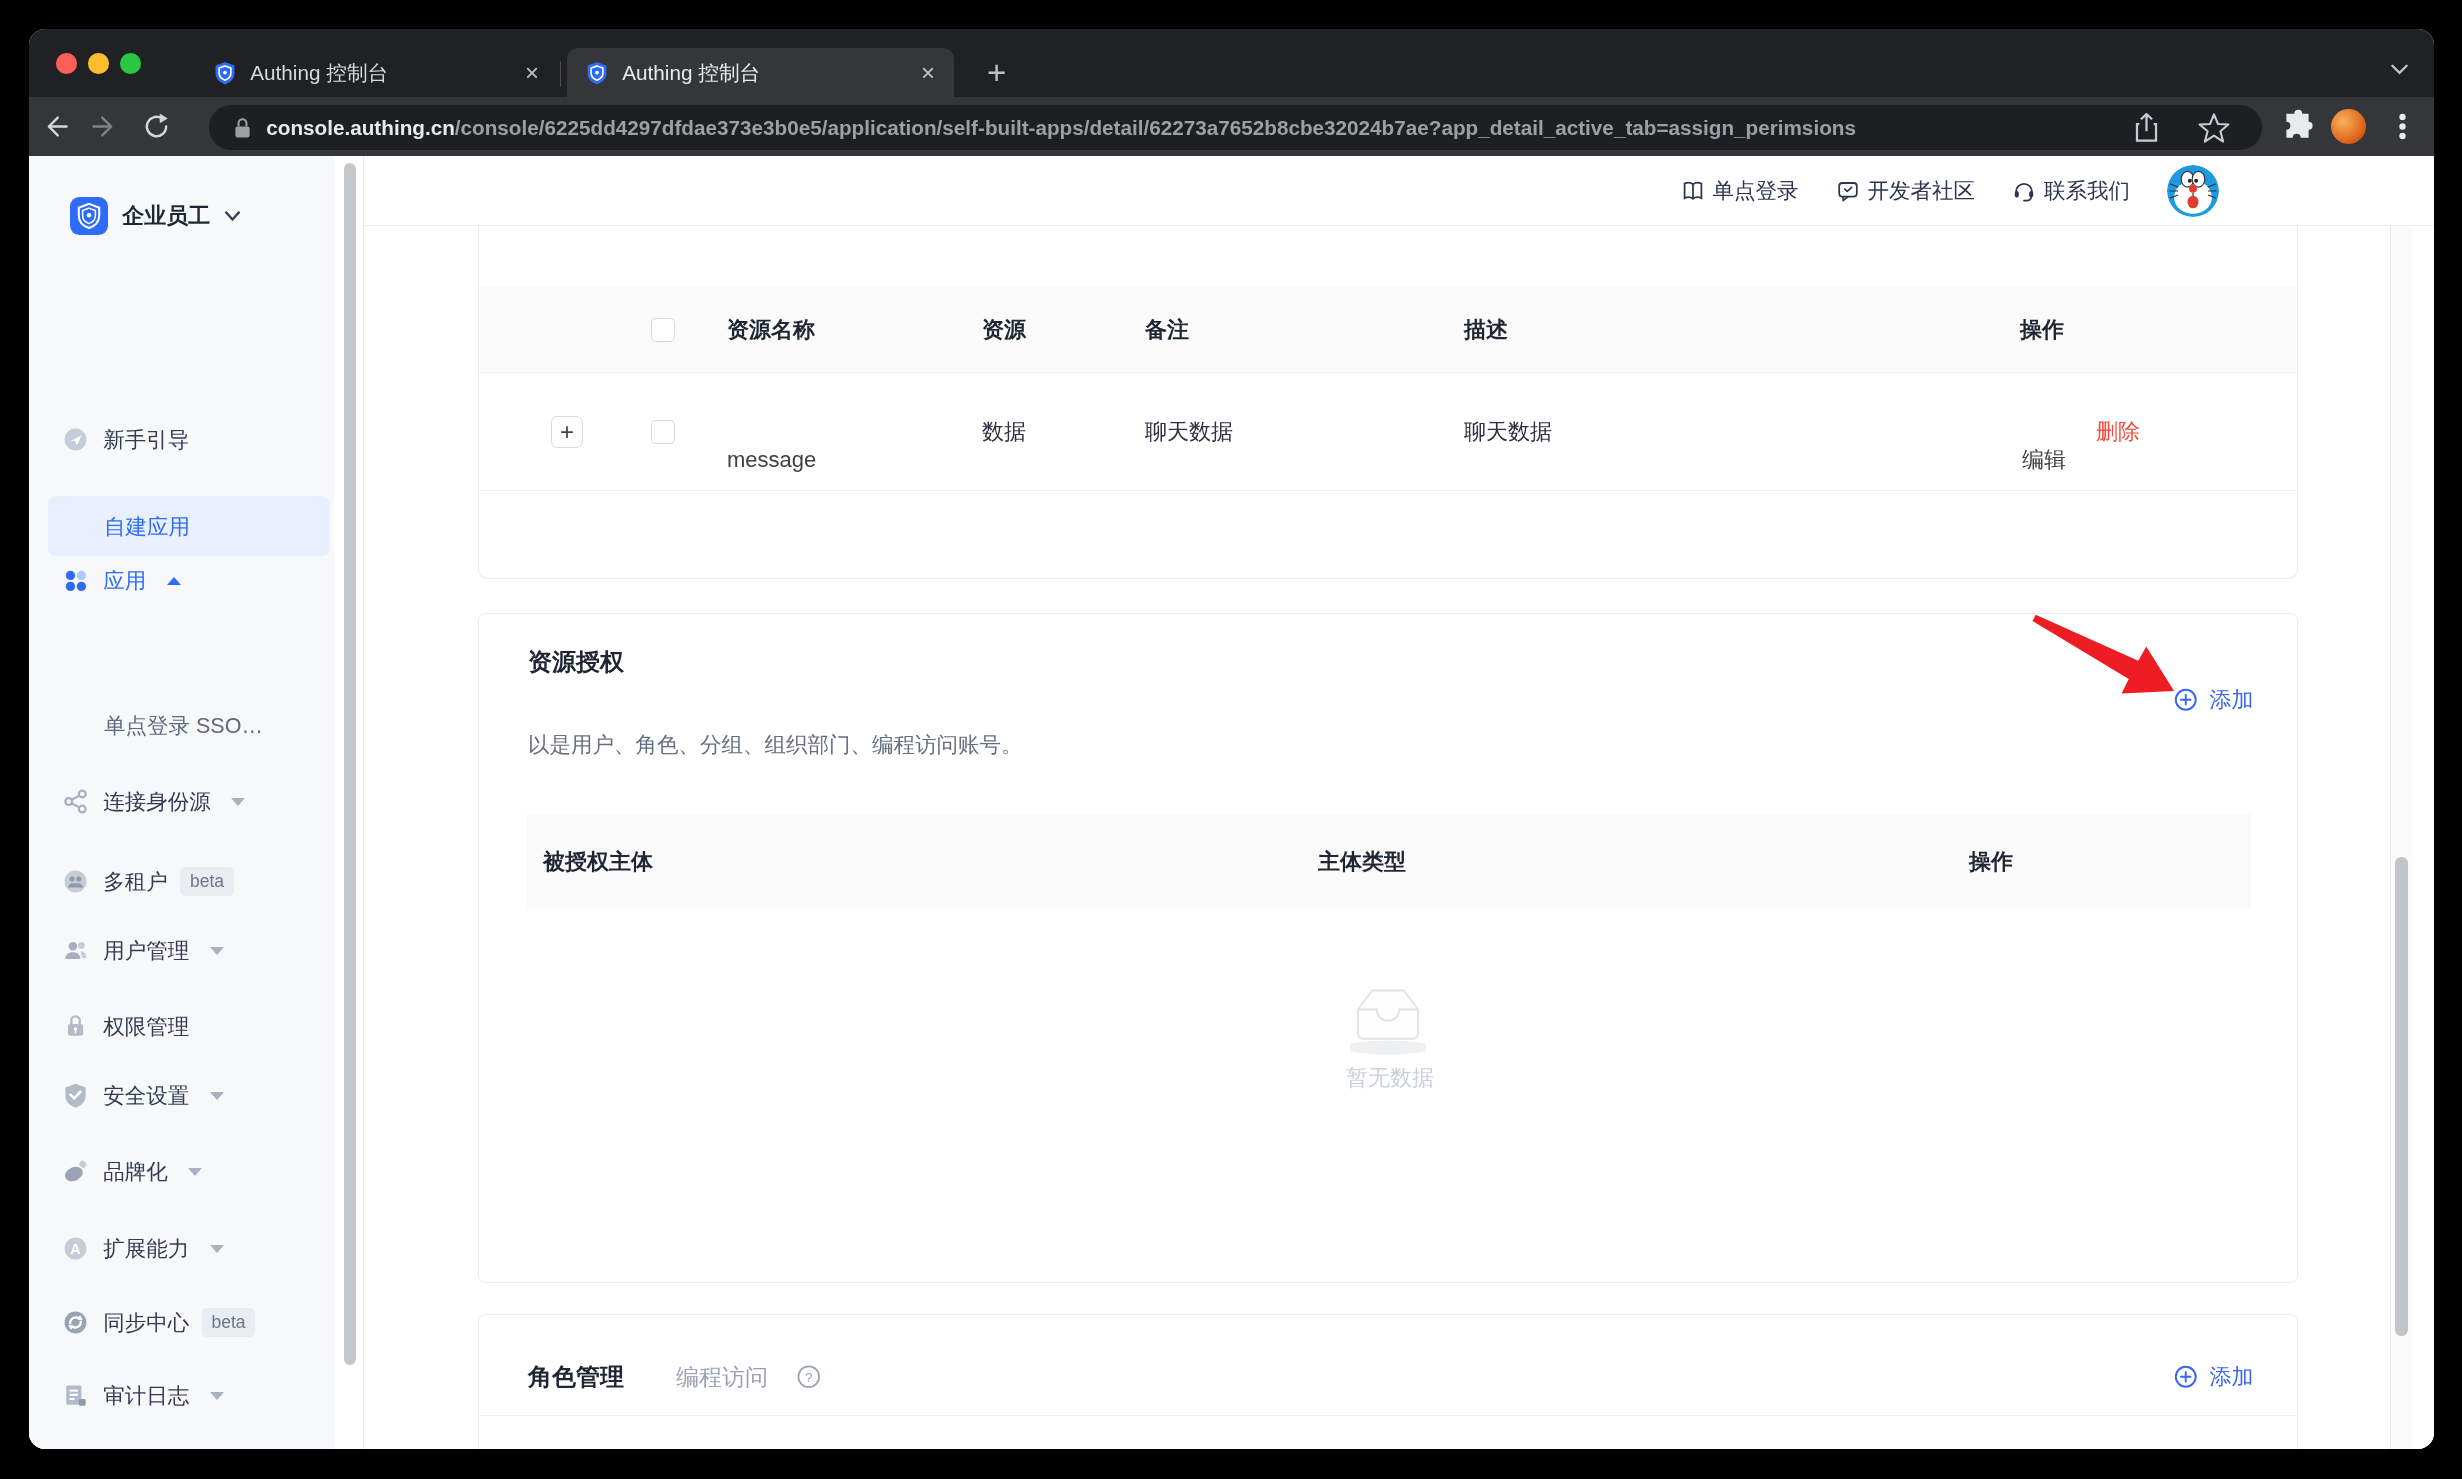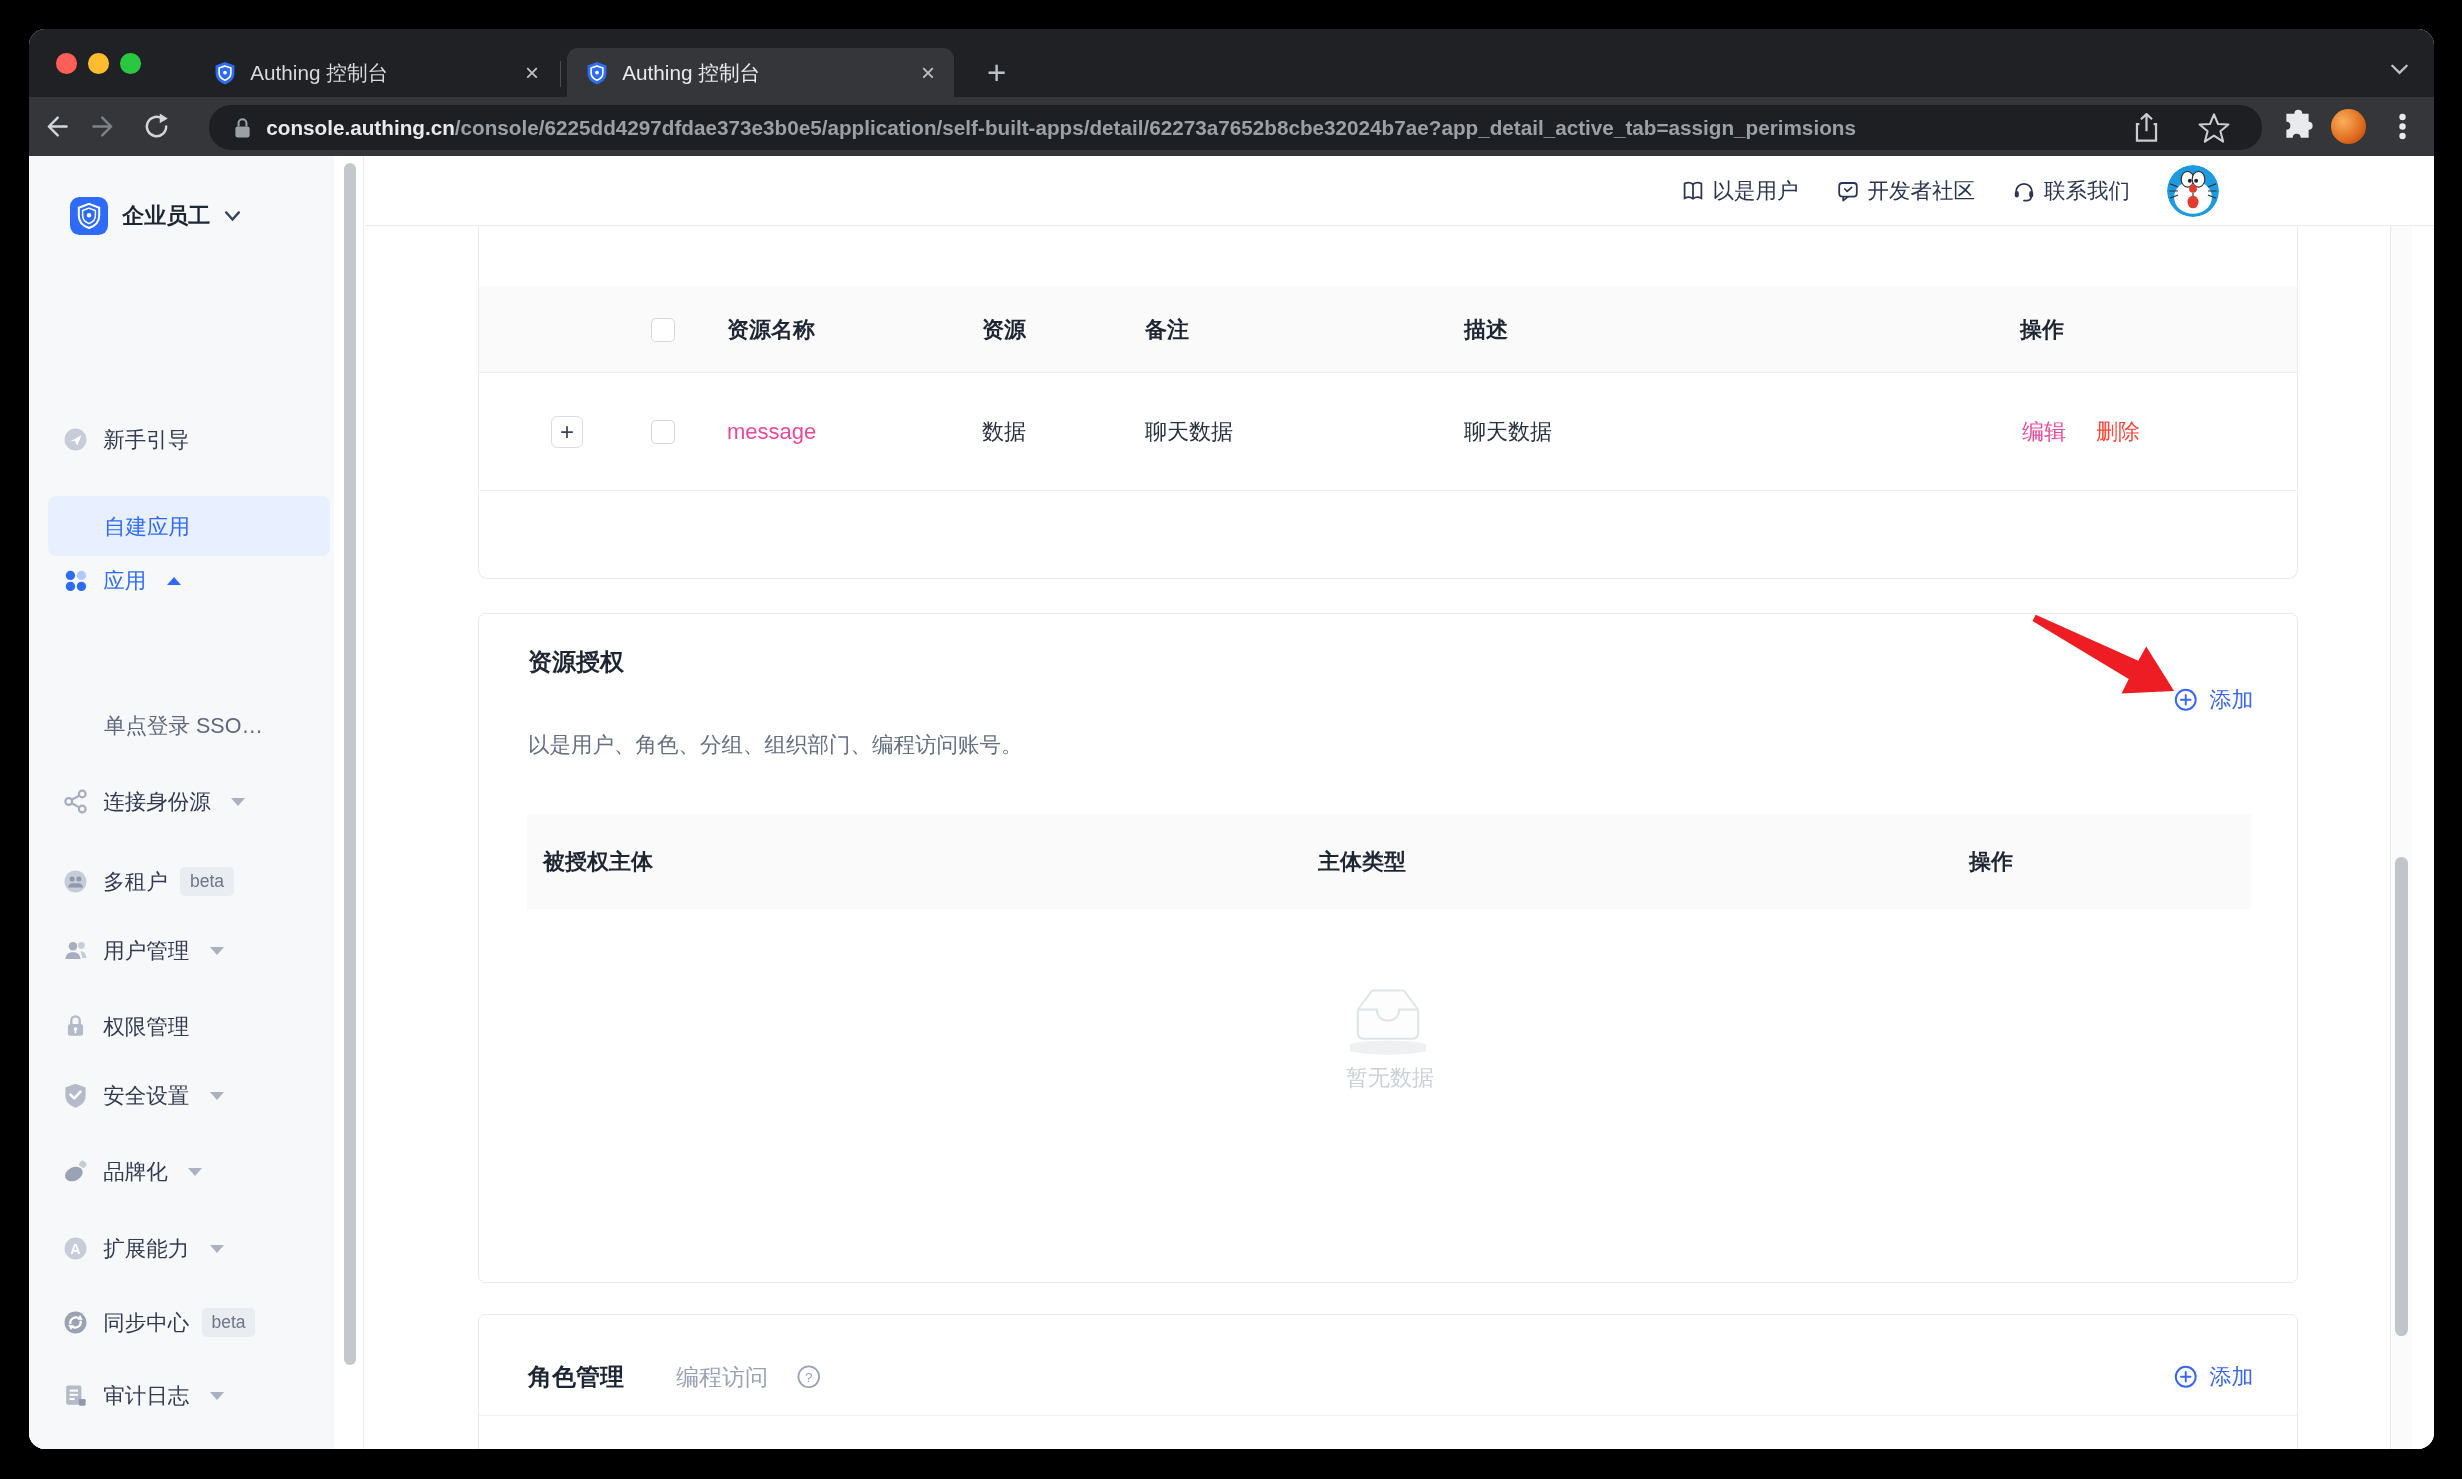--- a/index.html
+++ b/index.html
@@ -306,7 +306,7 @@
             <path d="M15 6.5 C12 4.2 7.5 4.2 4.5 5.8 V24 C7.5 22.4 12 22.4 15 24.6 C18 22.4 22.5 22.4 25.5 24 V5.8 C22.5 4.2 18 4.2 15 6.5 Z" fill="none" stroke="#2b3550" stroke-width="2.2"></path>
             <path d="M15 6.5 V24.6" stroke="#2b3550" stroke-width="2.2"></path>
           </svg>
-          <span>以是用户</span>
+          <span>单点登录</span>
         </div>
         <div class="mh-link">
           <svg width="24" height="24" viewBox="0 0 30 30">

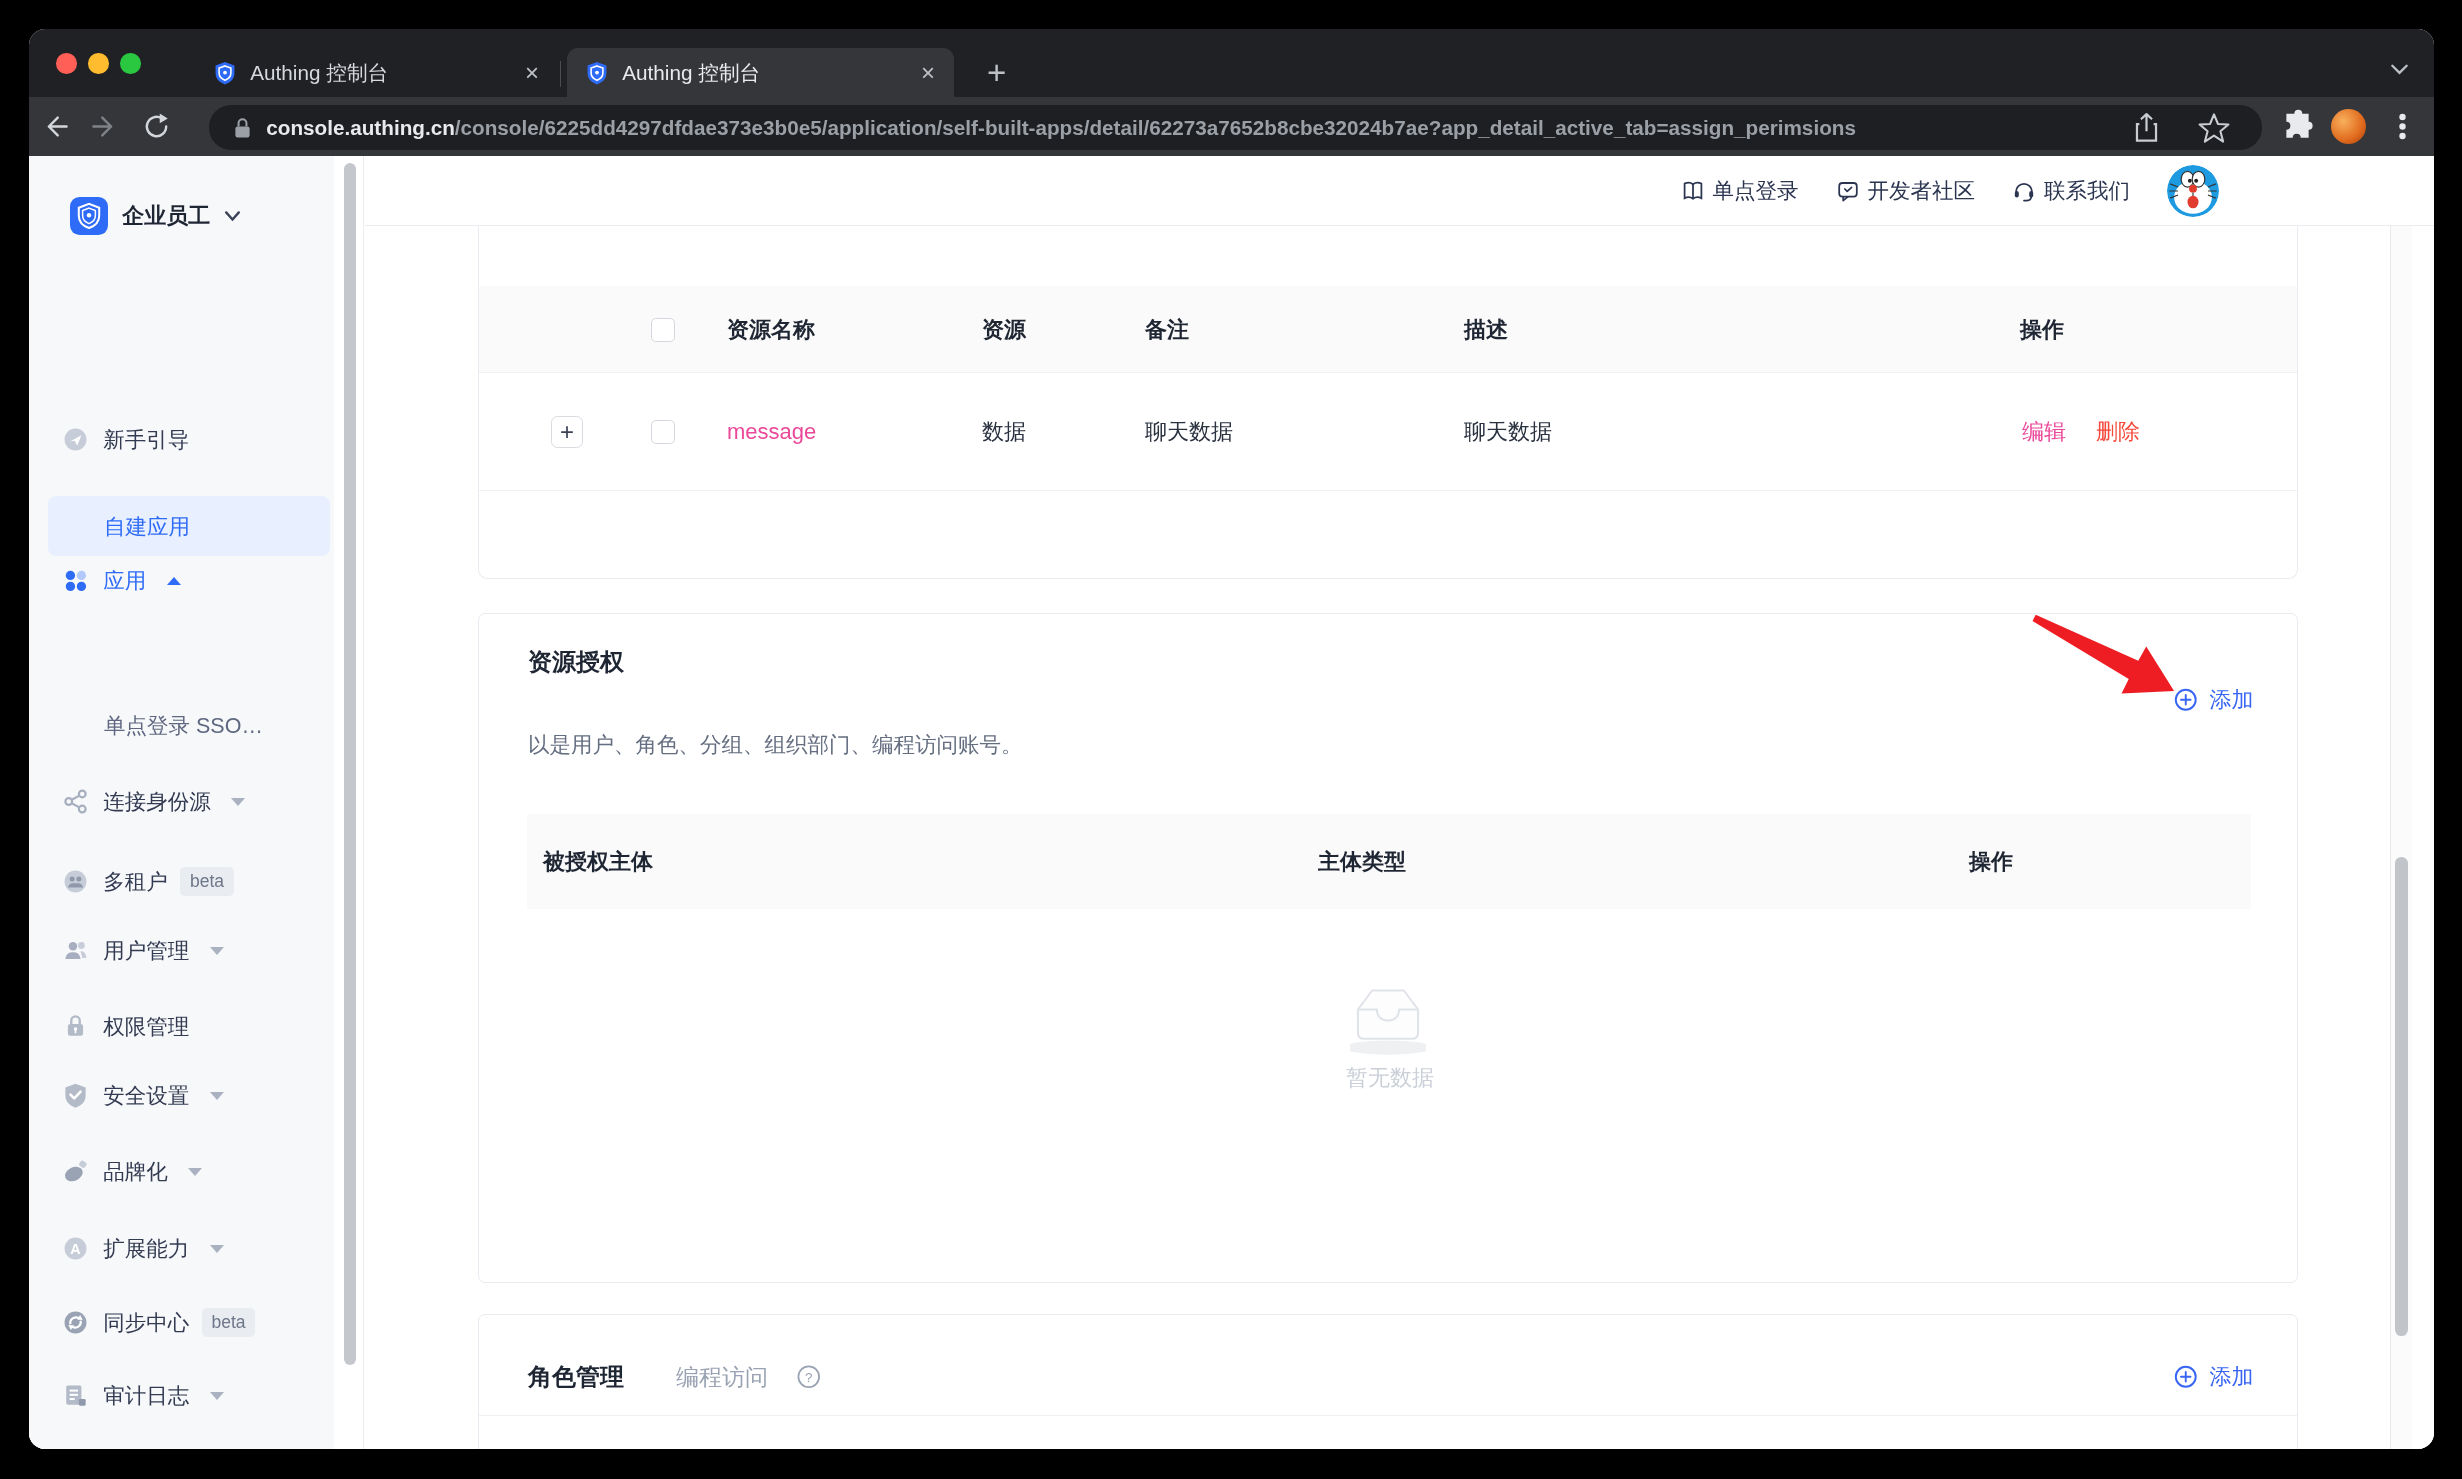--- a/index.html
+++ b/index.html
@@ -61,7 +61,7 @@
   .td{color:#2a3240;}
   .chk{position:absolute;width:24px;height:24px;background:#fff;border:1.6px solid #d4d7dd;border-radius:4.8px;transform:translateY(-50%);}
   .expand{position:absolute;width:32px;height:32px;border:1.6px solid #d8dbe0;border-radius:6.4px;color:#3a4254;font-size:24px;display:flex;align-items:center;justify-content:center;transform:translateY(-50%);}
-  .link{color:#ec4899;}
+  .link{color:#404040;margin-top:28px;}
   .danger{color:#f5493b;}
   .sec-title{position:absolute;font-size:24px;font-weight:600;color:#1f2633;white-space:nowrap;transform:translateY(-50%);}
   .desc{position:absolute;font-size:21.5px;color:#646e80;white-space:nowrap;transform:translateY(-50%);}

